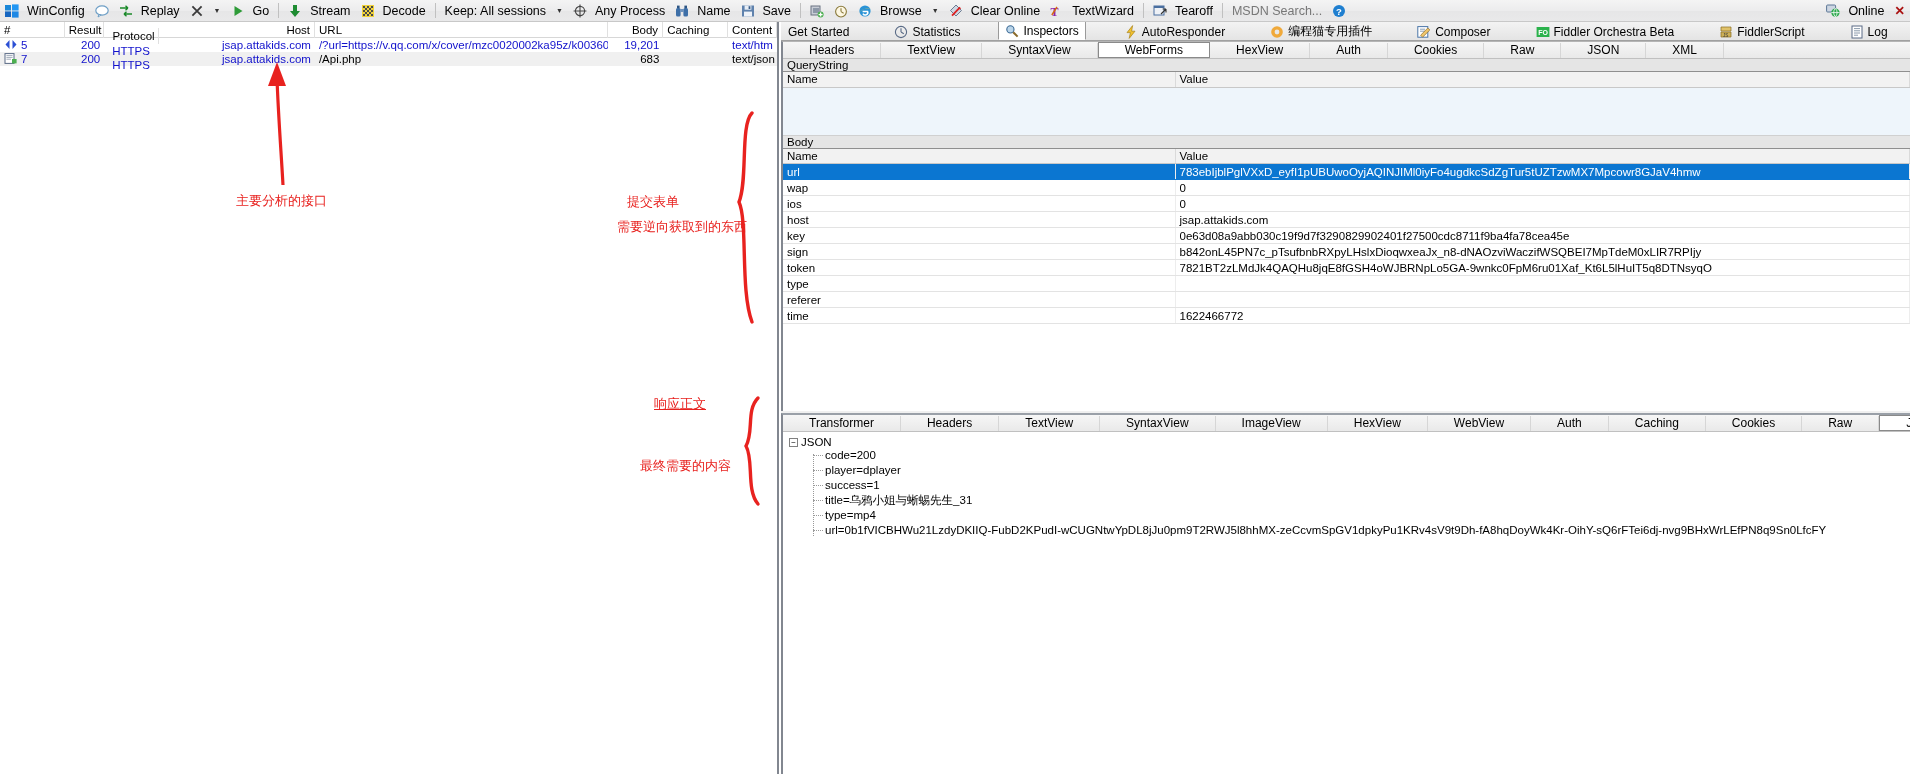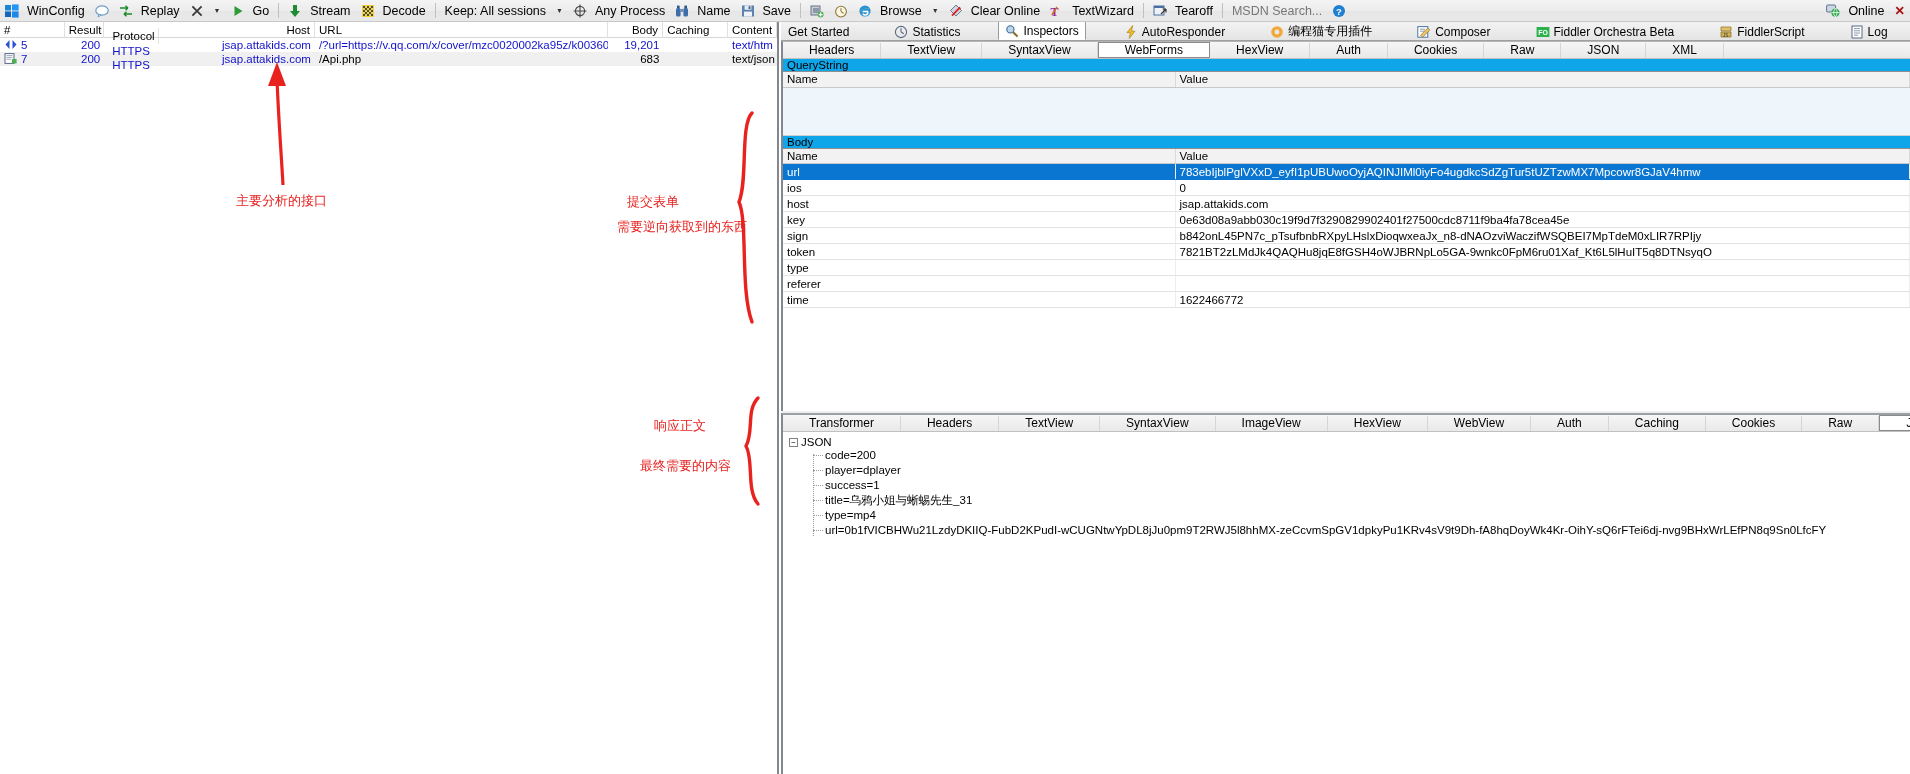--- a/index.html
+++ b/index.html
@@ -102,7 +102,7 @@
   .stab.active { border: 1px solid #8a8a8a; background: #fff; height: 16px; line-height:15px; }
 
   .grp-header {
-    height: 13px; line-height: 13px; background: #0ea5e9; color: #000;
+    height: 13px; line-height: 13px; background: #e5e5e5; color: #000;
     font-size: 11.5px; padding-left: 4px; border-bottom:1px solid #8f8f8f;
   }
   .tbl { width: 100%; border-collapse: collapse; table-layout: fixed; }

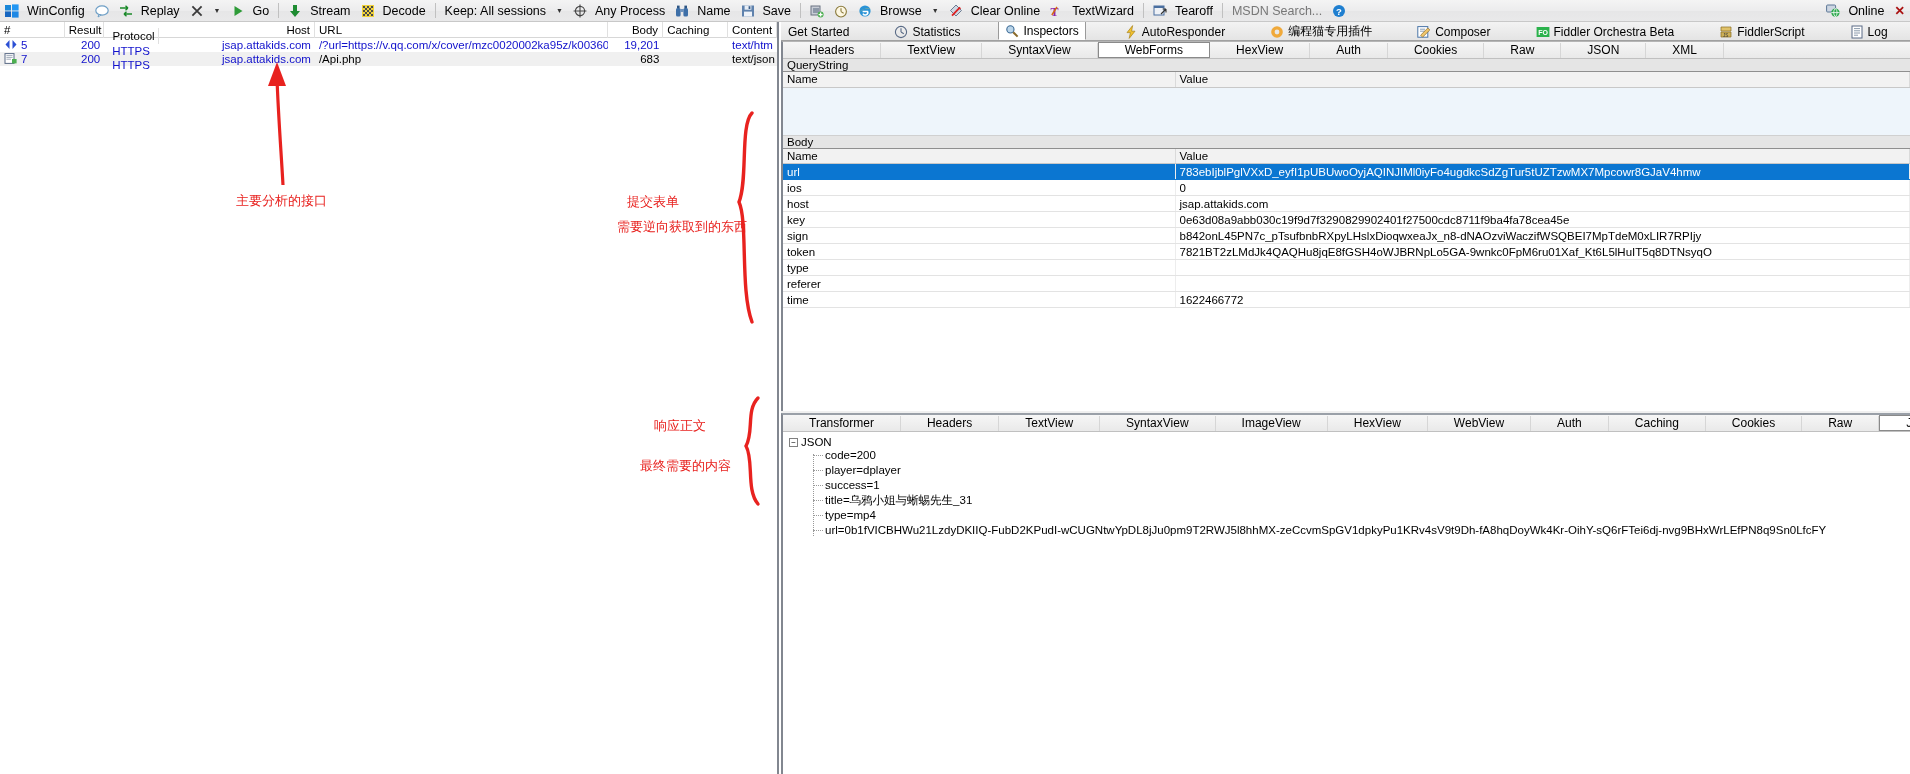--- a/index.html
+++ b/index.html
@@ -569,6 +569,10 @@
             <td>783ebIjblPglVXxD_eyfI1pUBUwoOyjAQINJIMl0iyFo4ugdkcSdZgTur5tUZTzwMX7Mpcowr8GJaV4hmw</td>
           </tr>
           <tr>
+            <td>wap</td>
+            <td>0</td>
+          </tr>
+          <tr>
             <td>ios</td>
             <td>0</td>
           </tr>

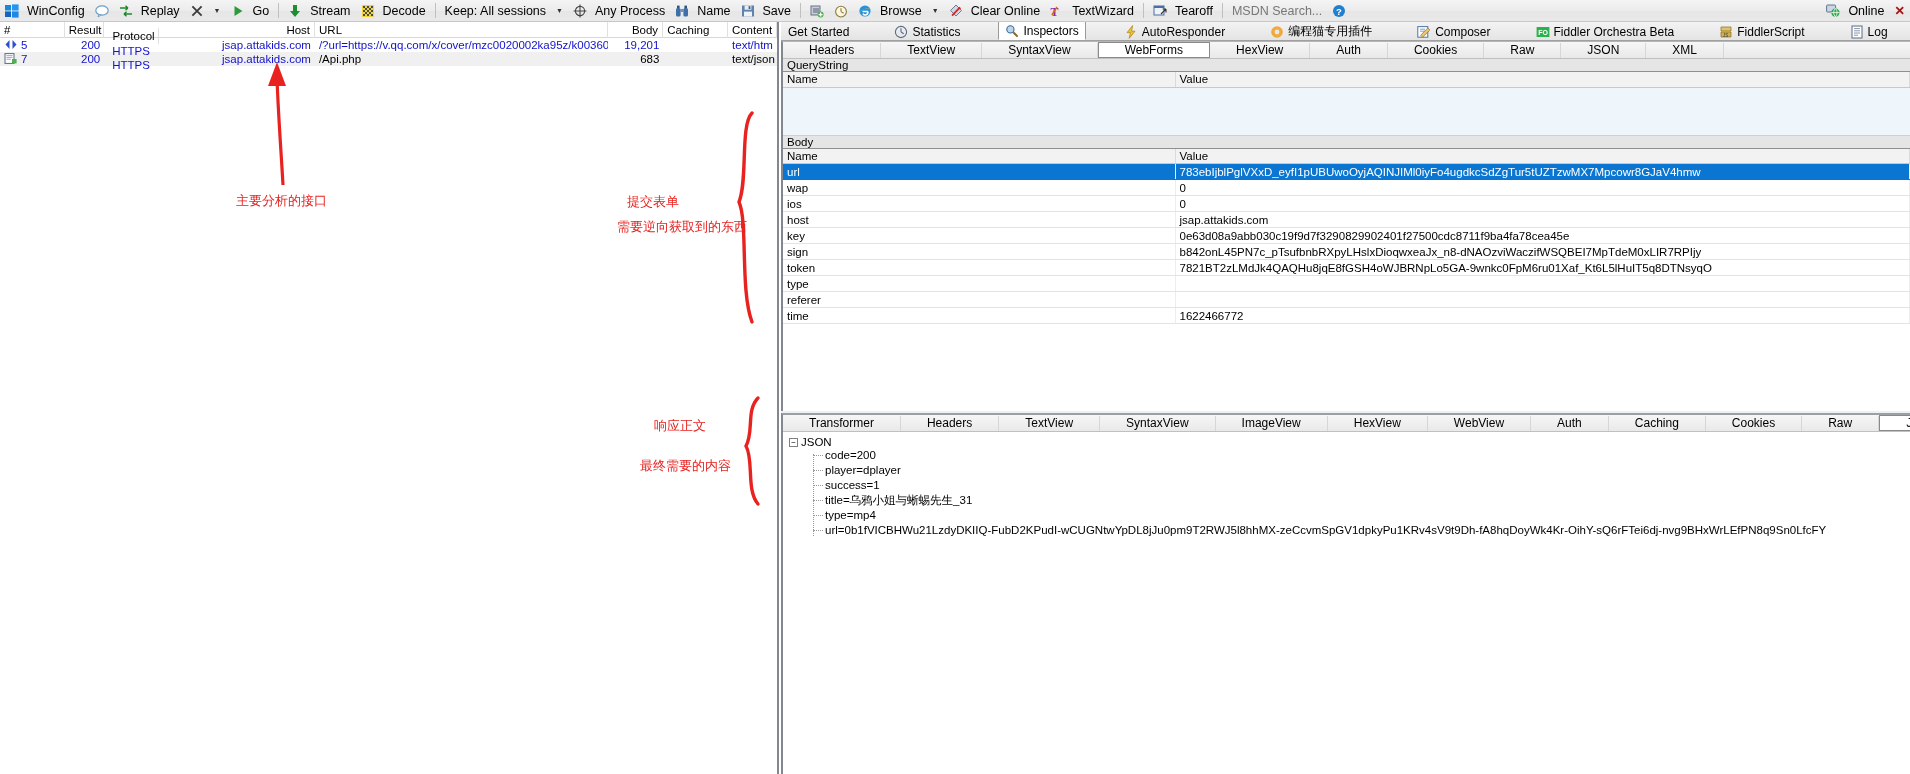--- a/index.html
+++ b/index.html
@@ -661,7 +661,7 @@
   <div class="anno" style="left:236px; top:192px;">主要分析的接口</div>
   <div class="anno" style="left:627px; top:193px;">提交表单</div>
   <div class="anno" style="left:617px; top:218px;">需要逆向获取到的东西</div>
-  <div class="anno" style="left:654px; top:417px;">响应正文</div>
+  <div class="anno" style="left:654px; top:395px;text-decoration:underline;">响应正文</div>
   <div class="anno" style="left:640px; top:457px;">最终需要的内容</div>
 
 </div>

